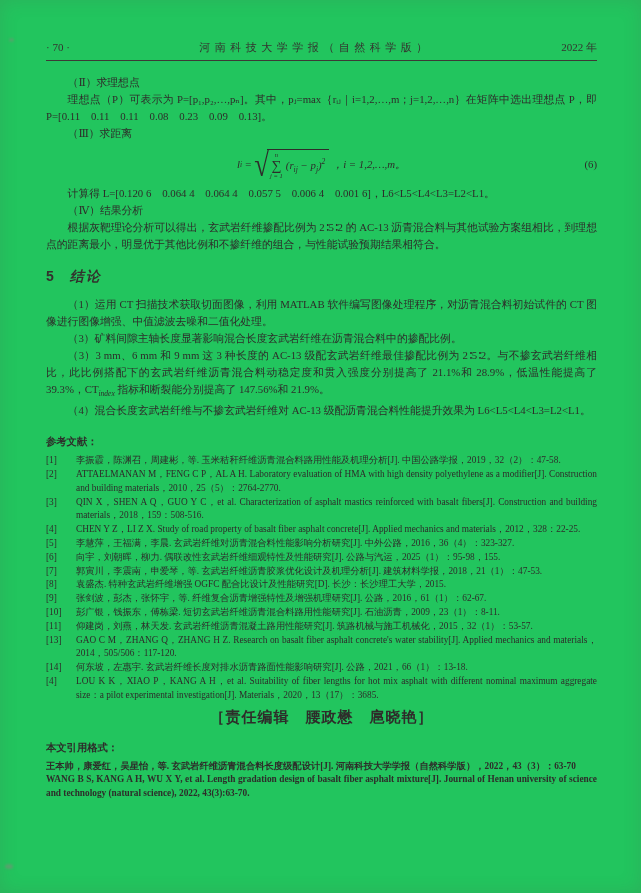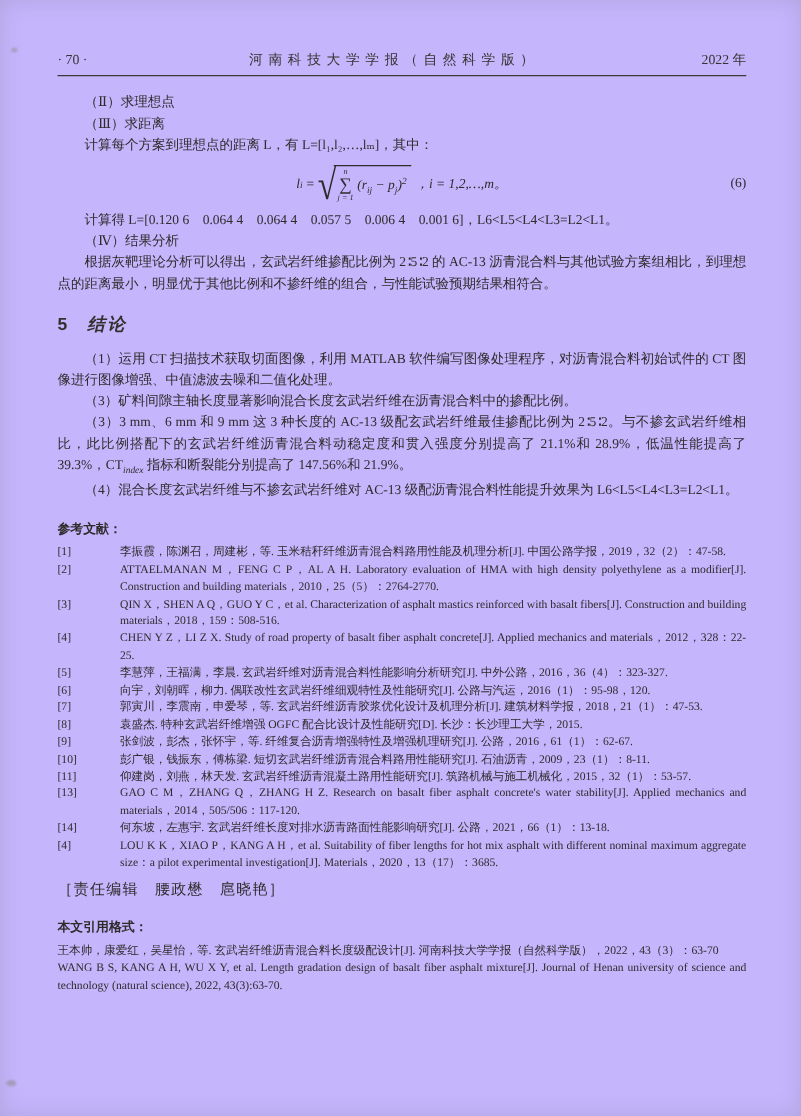--- a/index.html
+++ b/index.html
@@ -10,7 +10,7 @@
   }
   .page{
     position:relative;width:641px;height:893px;overflow:hidden;
-    background:#c4b5fd;color:#2e2c2a;
+    background:#22c55e;color:#2e2c2a;
     box-shadow:inset 0 0 18px rgba(90,85,75,.18);
   }
   .scan-mark{position:absolute;background:#8a857c;border-radius:50%;filter:blur(1px);}

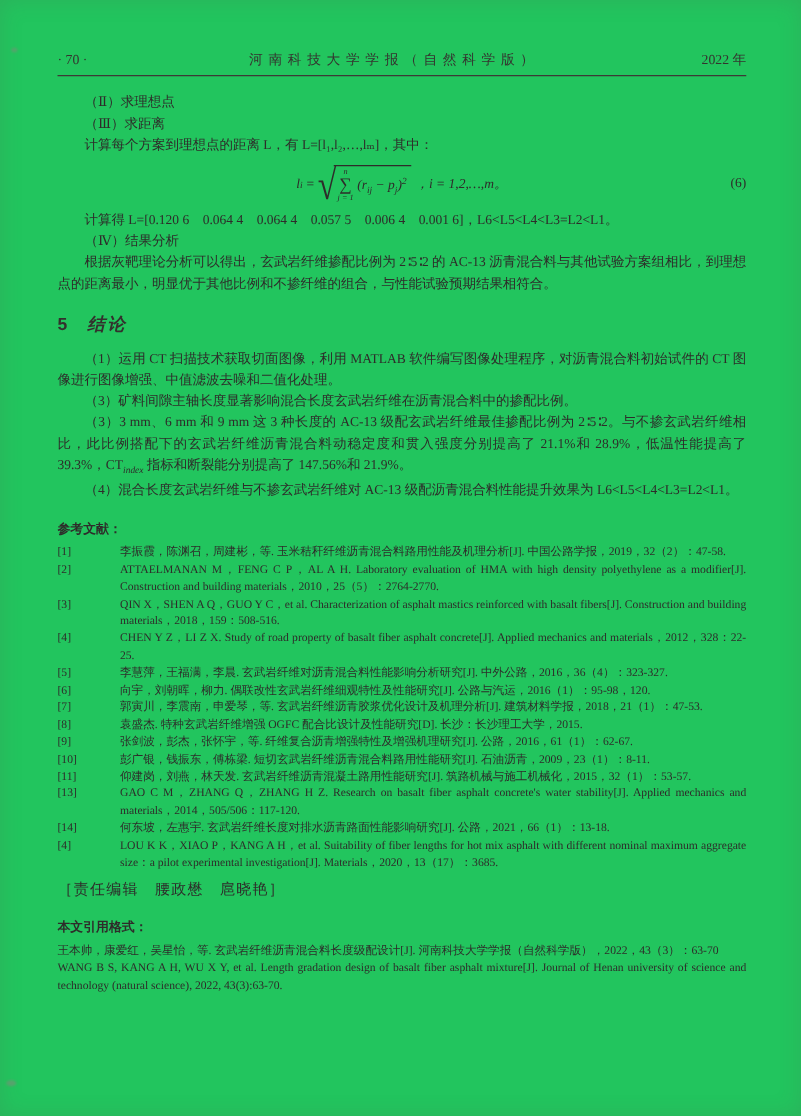--- a/index.html
+++ b/index.html
@@ -94,6 +94,7 @@
   <main class="content">
 
     <p class="step">（Ⅱ）求理想点</p>
+    <p class="para">理想点（P）可表示为 P=[p₁,p₂,…,pₙ]。其中，pⱼ=max｛rᵢⱼ｜i=1,2,…,m；j=1,2,…,n｝在矩阵中选出理想点 P，即 P=[0.11　0.11　0.11　0.08　0.23　0.09　0.13]。</p>
     <p class="step">（Ⅲ）求距离</p>
     <p class="para">计算每个方案到理想点的距离 L，有 L=[l₁,l₂,…,lₘ]，其中：</p>
 

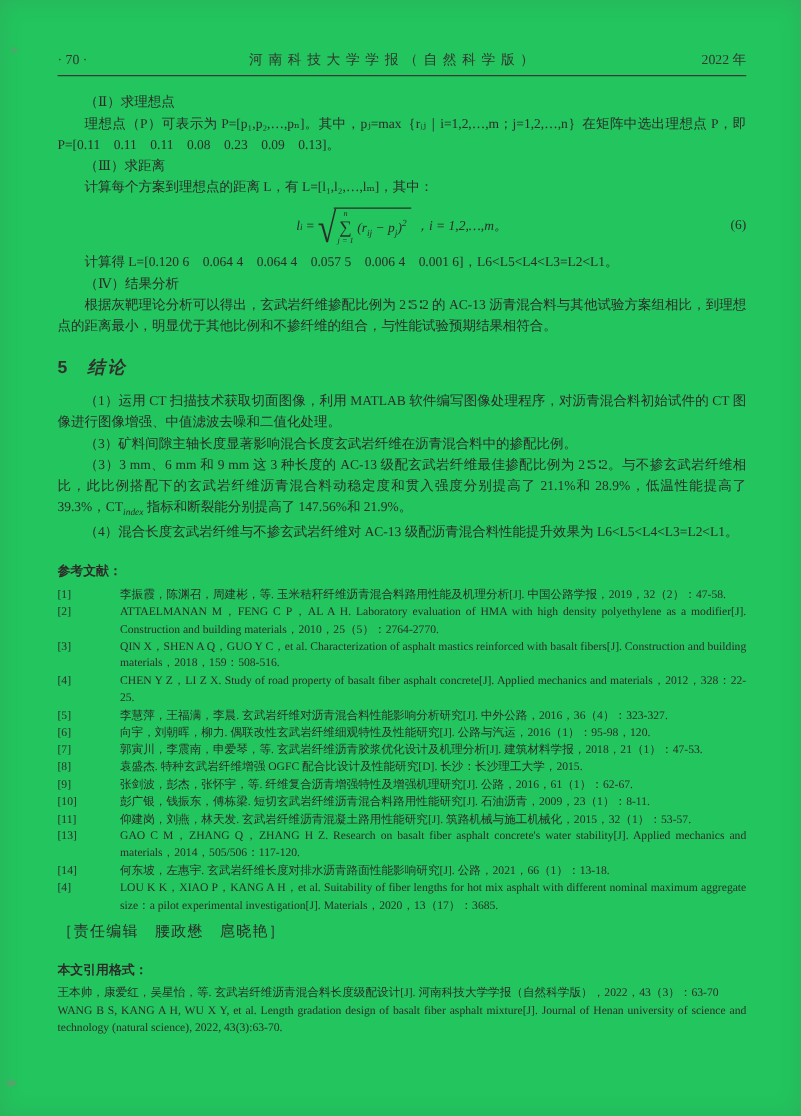--- a/index.html
+++ b/index.html
@@ -96,7 +96,6 @@
     <p class="step">（Ⅱ）求理想点</p>
     <p class="para">理想点（P）可表示为 P=[p₁,p₂,…,pₙ]。其中，pⱼ=max｛rᵢⱼ｜i=1,2,…,m；j=1,2,…,n｝在矩阵中选出理想点 P，即 P=[0.11　0.11　0.11　0.08　0.23　0.09　0.13]。</p>
     <p class="step">（Ⅲ）求距离</p>
-    <p class="para">计算每个方案到理想点的距离 L，有 L=[l₁,l₂,…,lₘ]，其中：</p>
 
     <div class="equation-row">
       <span class="eq-body">

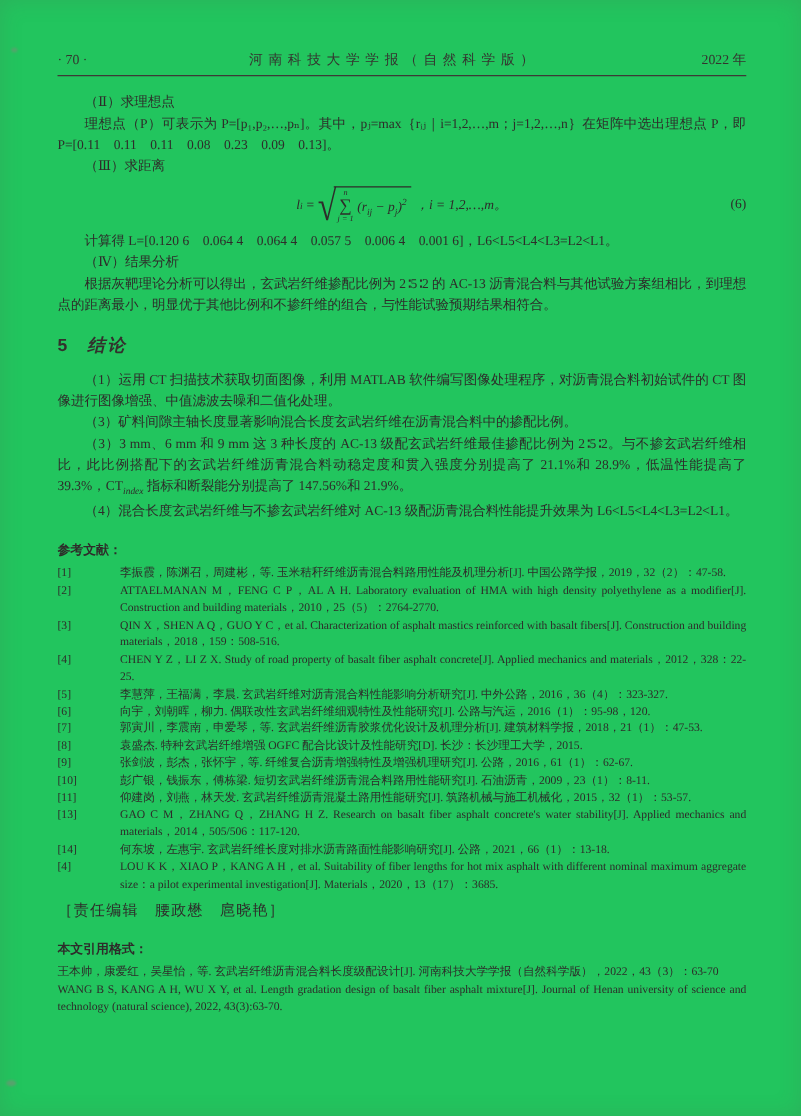--- a/index.html
+++ b/index.html
@@ -67,7 +67,7 @@
   .ref-list{list-style:none;margin:0;padding:0;font-size:9.3px;line-height:13.8px;}
   .ref-item{display:flex;}
   .ref-num{width:30px;flex:0 0 30px;}
-  .ref-text{flex:1;text-align:justify;margin-left:20px;}
+  .ref-text{flex:1;text-align:justify;}
 
   .editors-note{
     margin:5px 0 0;text-indent:0;text-align:left;

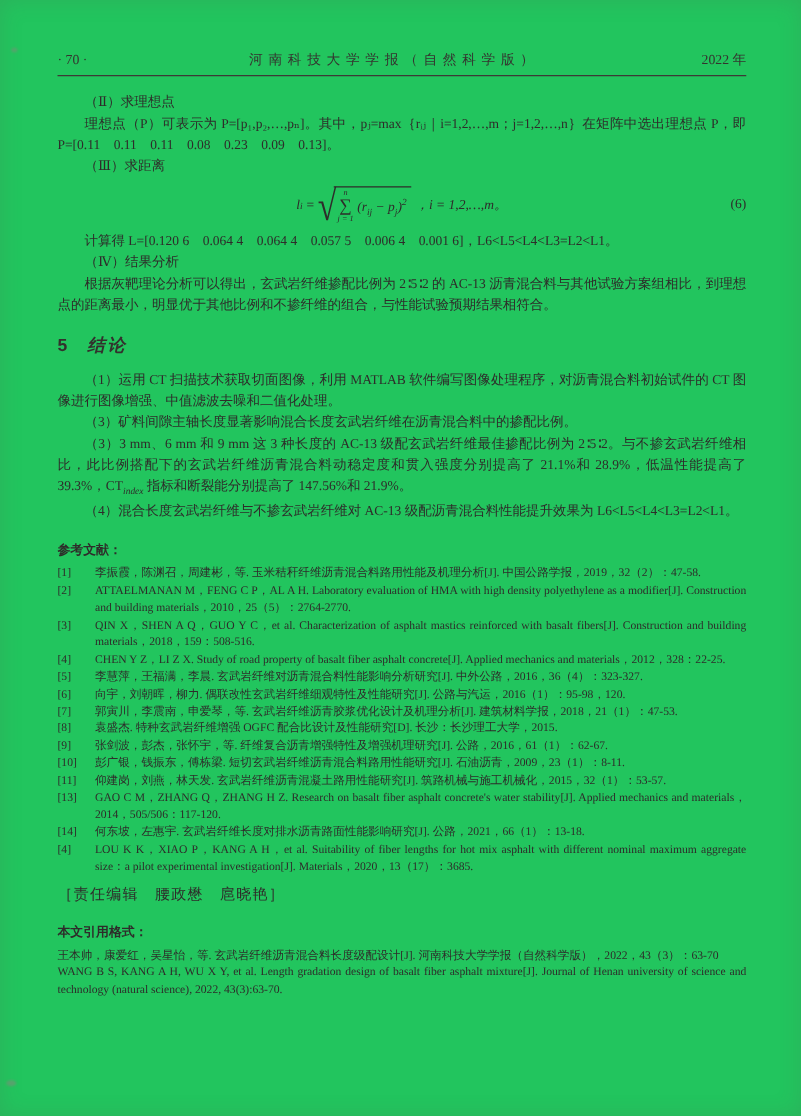--- a/index.html
+++ b/index.html
@@ -151,7 +151,7 @@
         </li>
       <li class="ref-item">
           <span class="ref-num">[6]</span>
-          <span class="ref-text">向宇，刘朝晖，柳力. 偶联改性玄武岩纤维细观特性及性能研究[J]. 公路与汽运，2016（1）：95-98，120.</span>
+          <span class="ref-text">向宇，刘朝晖，柳力. 偶联改性玄武岩纤维细观特性及性能研究[J]. 公路与汽运，2025（1）：95-98，155.</span>
         </li>
       <li class="ref-item">
           <span class="ref-num">[7]</span>

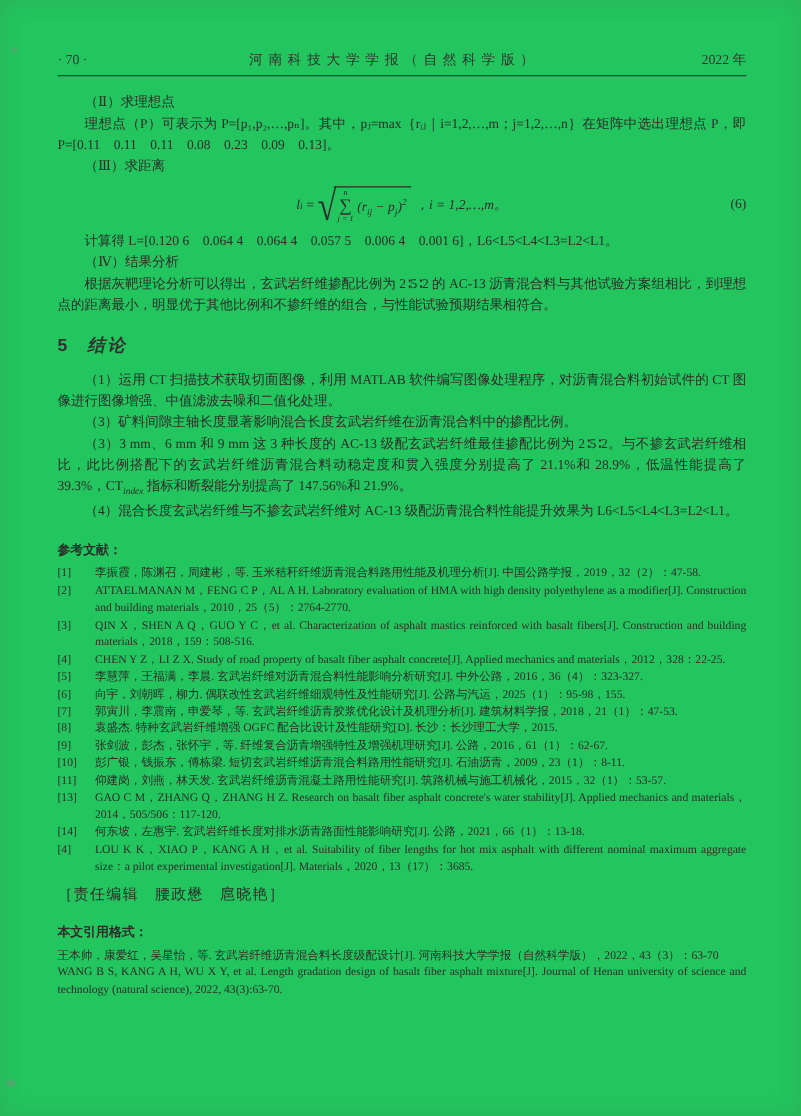--- a/index.html
+++ b/index.html
@@ -70,9 +70,9 @@
   .ref-text{flex:1;text-align:justify;}
 
   .editors-note{
-    margin:5px 0 0;text-indent:0;text-align:left;
+    margin:5px 0 0;text-indent:0;text-align:center;
     font-family:"Liberation Sans","DejaVu Sans",sans-serif;
-    font-weight:normal;font-size:12px;letter-spacing:1px;
+    font-weight:bold;font-size:15px;letter-spacing:1px;
   }
 
   .cite-line{margin:0;text-indent:0;font-size:9.3px;line-height:13.8px;text-align:justify;}

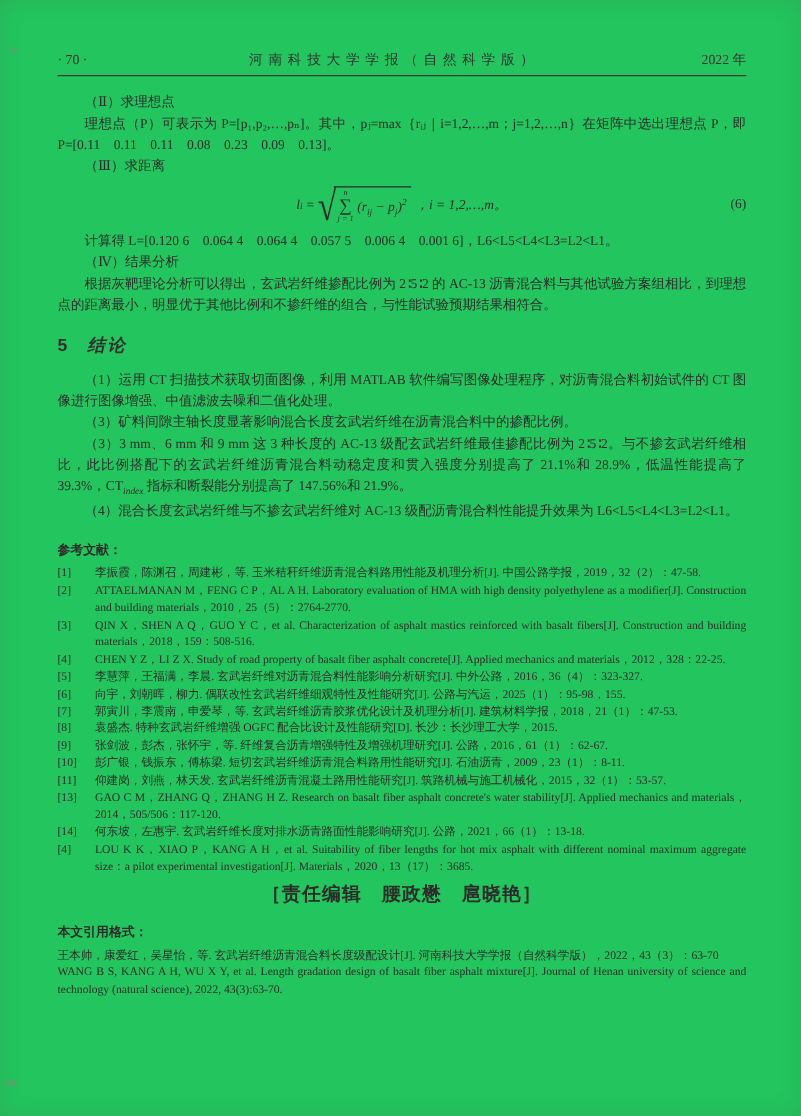--- a/index.html
+++ b/index.html
@@ -75,7 +75,7 @@
     font-weight:bold;font-size:15px;letter-spacing:1px;
   }
 
-  .cite-line{margin:0;text-indent:0;font-size:9.3px;line-height:13.8px;text-align:justify;}
+  .cite-line{margin:0;text-indent:0;font-size:9.3px;line-height:13.8px;text-align:justify;font-weight:bold;}
 </style>
 </head>
 <body>

